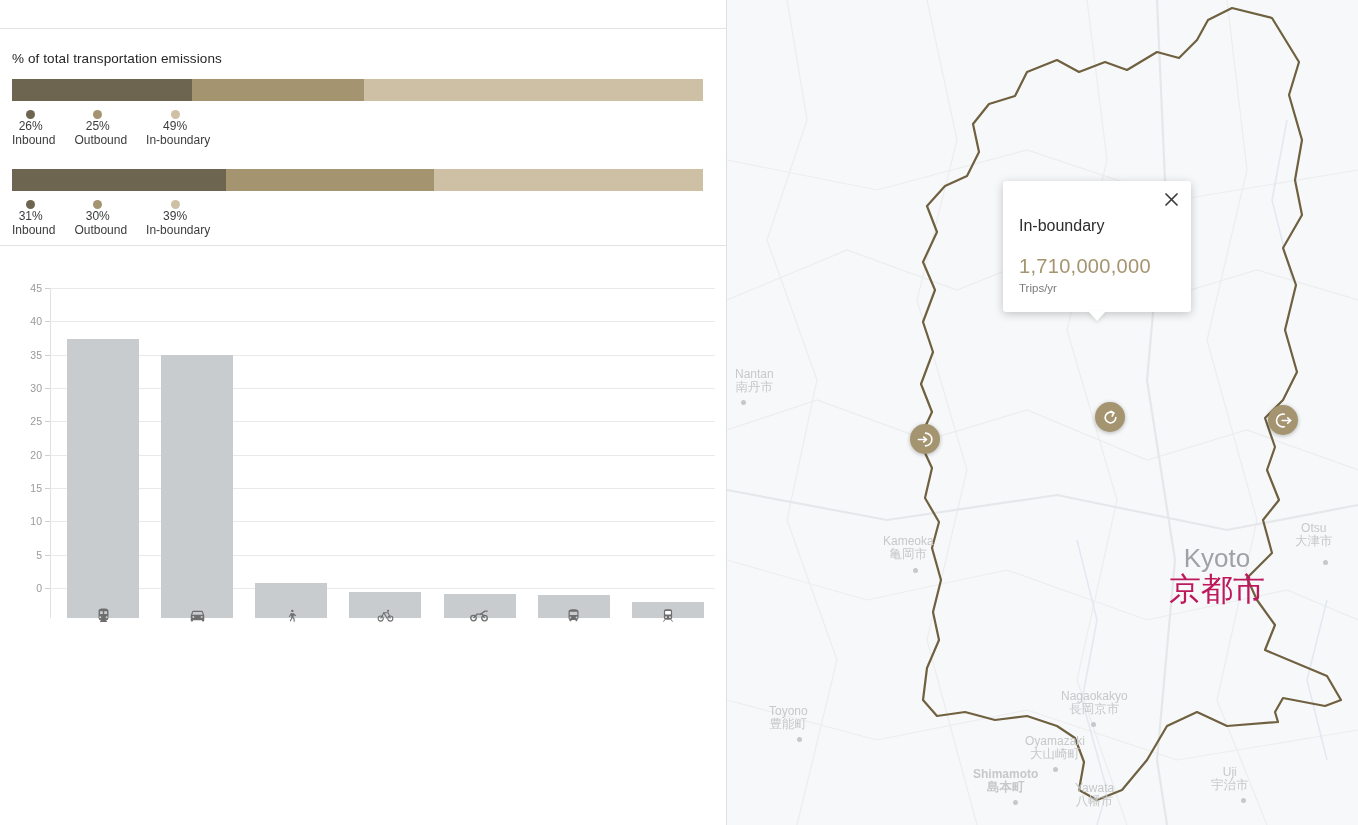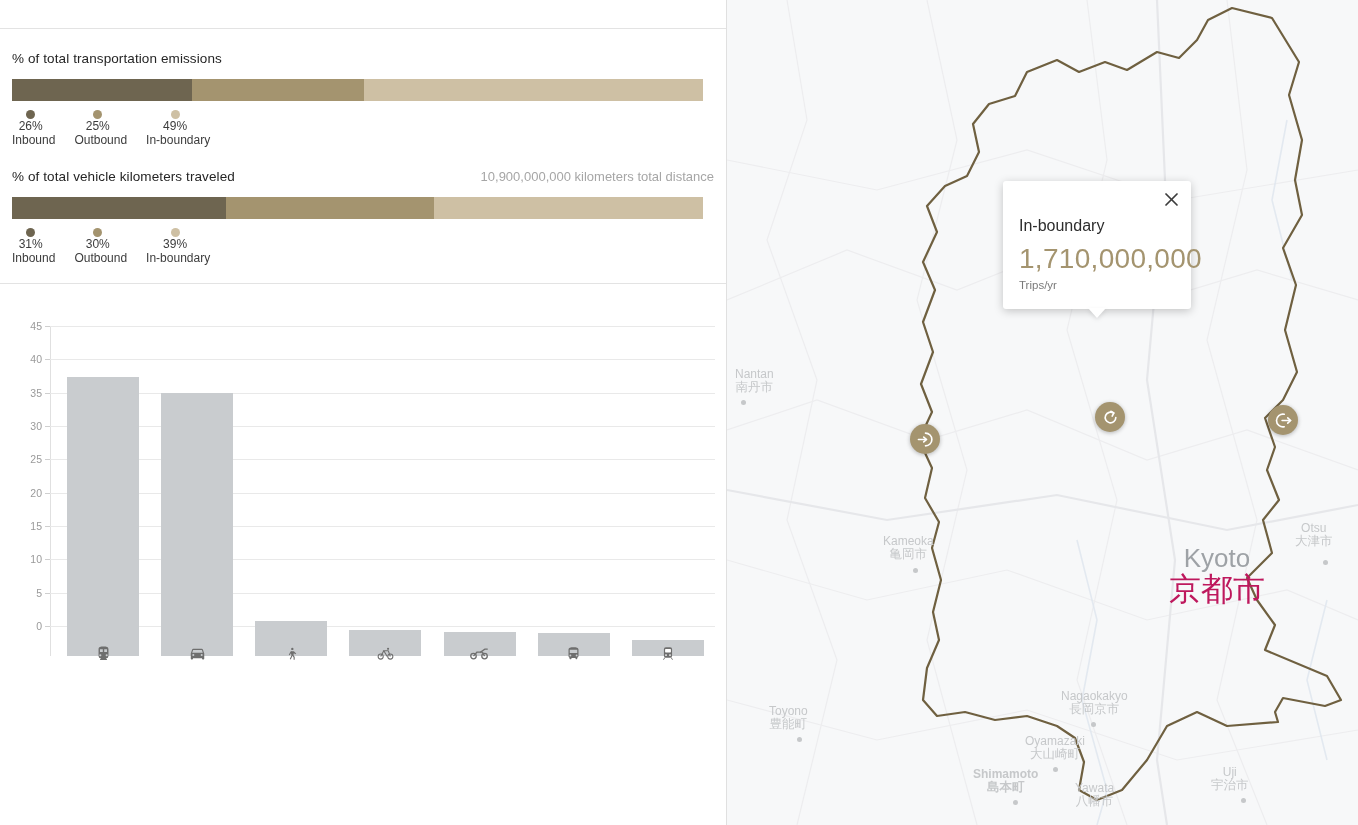--- a/index.html
+++ b/index.html
@@ -19,7 +19,7 @@
   .panel-top-spacer { height: 29px; border-bottom: 1px solid #e3e3e3; flex: none; }
 
   .section { padding: 0 12px; }
-  .section-a { padding-top: 22px; padding-bottom: 18px; border-bottom: 1px solid #e3e3e3; }
+  .section-a { padding-top: 22px; padding-bottom: 8px; border-bottom: 1px solid #e3e3e3; }
 
   .sec-head {
     display: flex; align-items: baseline; justify-content: space-between;

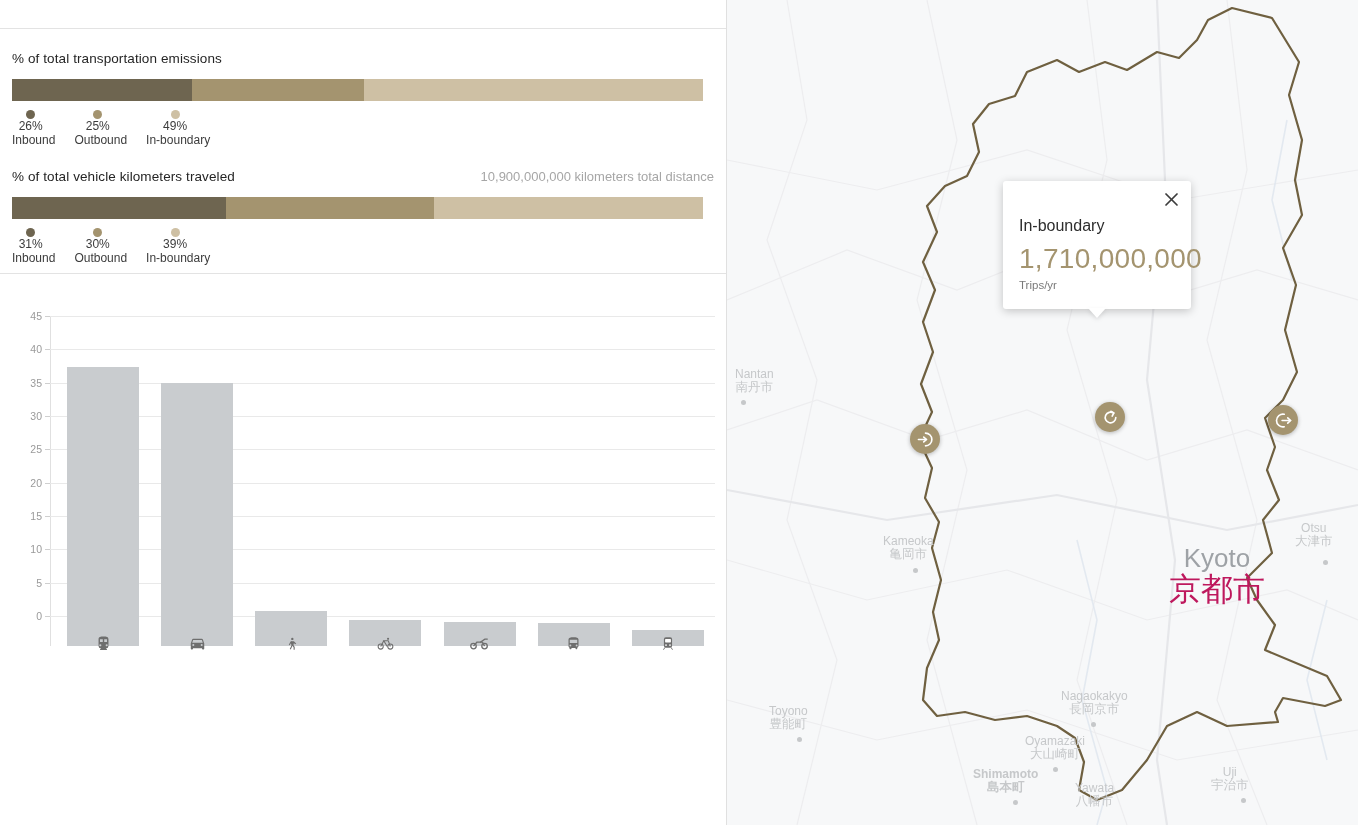--- a/index.html
+++ b/index.html
@@ -155,10 +155,6 @@
 
       <div class="spacer-22"></div>
 
-      <div class="sec-head">
-        <div class="sec-title">% of total vehicle kilometers traveled</div>
-        <div class="sec-note">10,900,000,000 kilometers total distance</div>
-      </div>
       <div class="stack" id="vkt-stack">
           <div style="width: 31%; background: rgb(110, 101, 80);"></div>
           <div style="width: 30%; background: rgb(164, 148, 111);"></div>

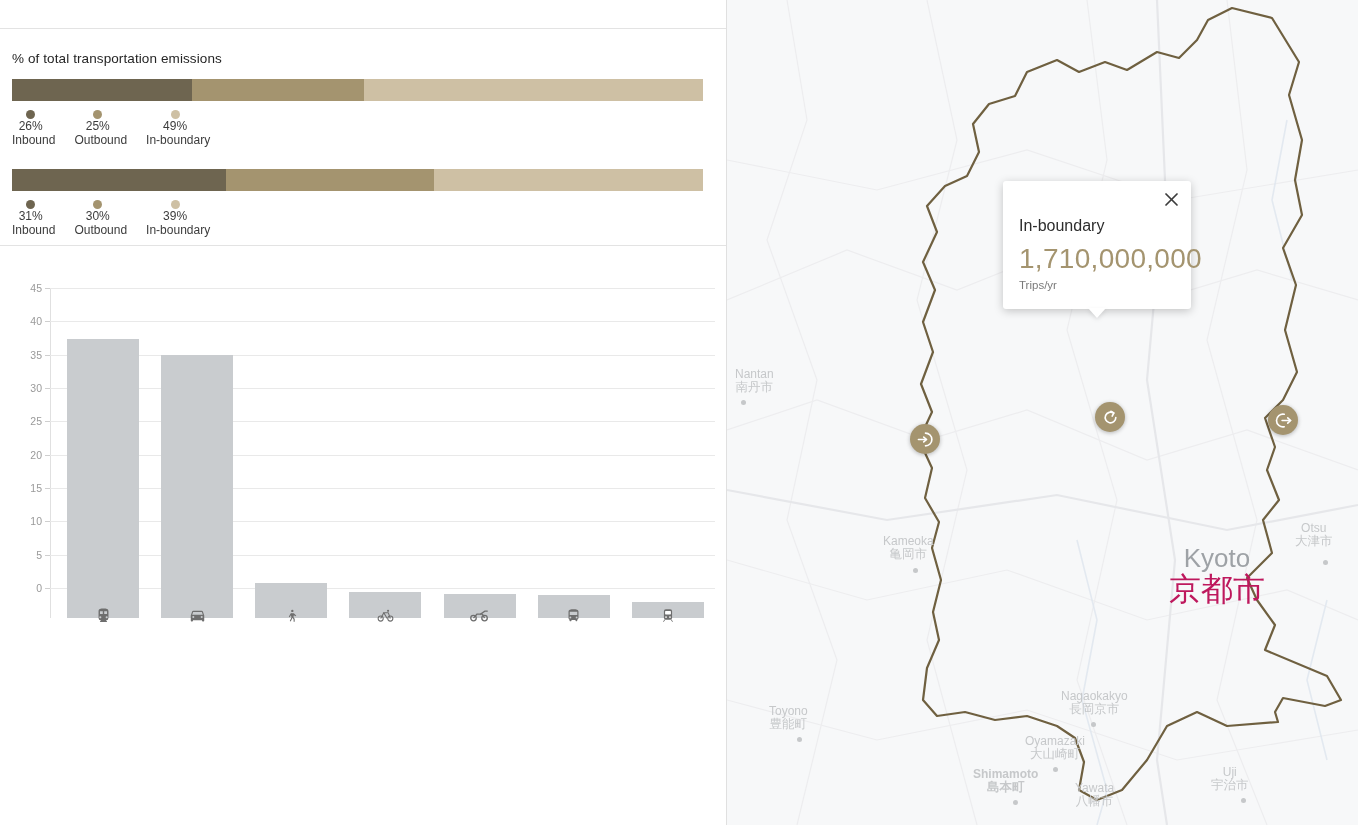--- a/index.html
+++ b/index.html
@@ -105,7 +105,7 @@
   }
   .popup-title { font-size: 16px; color: #2d2d2d; margin-top: 22px; font-weight: 400; }
   .popup-value {
-    font-size: 28px; color: #a4946f; font-weight: 300; margin-top: 8px; letter-spacing: .3px;
+    font-size: 20px; color: #a4946f; font-weight: 300; margin-top: 20px; letter-spacing: .3px;
   }
   .popup-unit { font-size: 11.5px; color: #7a7a7a; margin-top: 4px; }
   .popup-desc { font-size: 11.5px; color: #555; margin-top: 18px; line-height: 1.45; }

